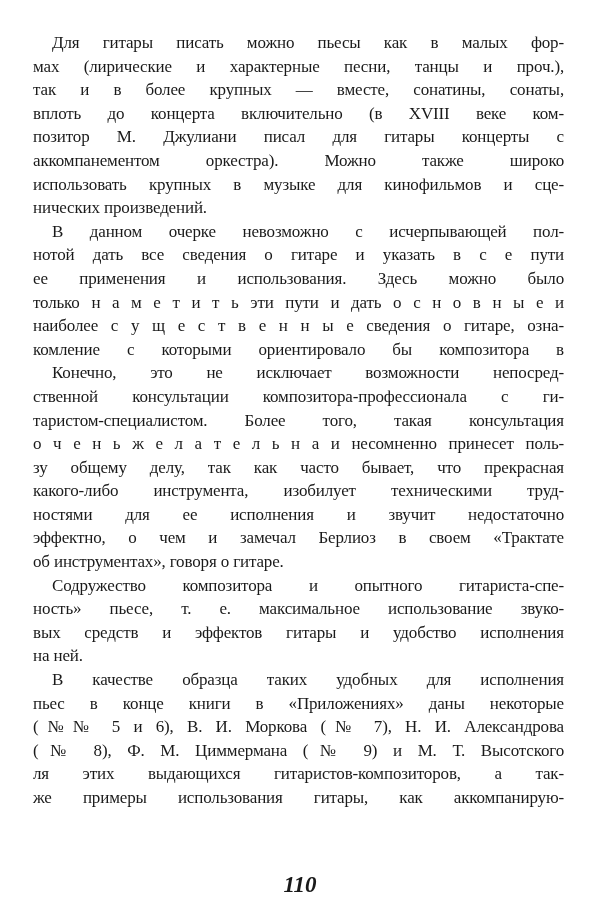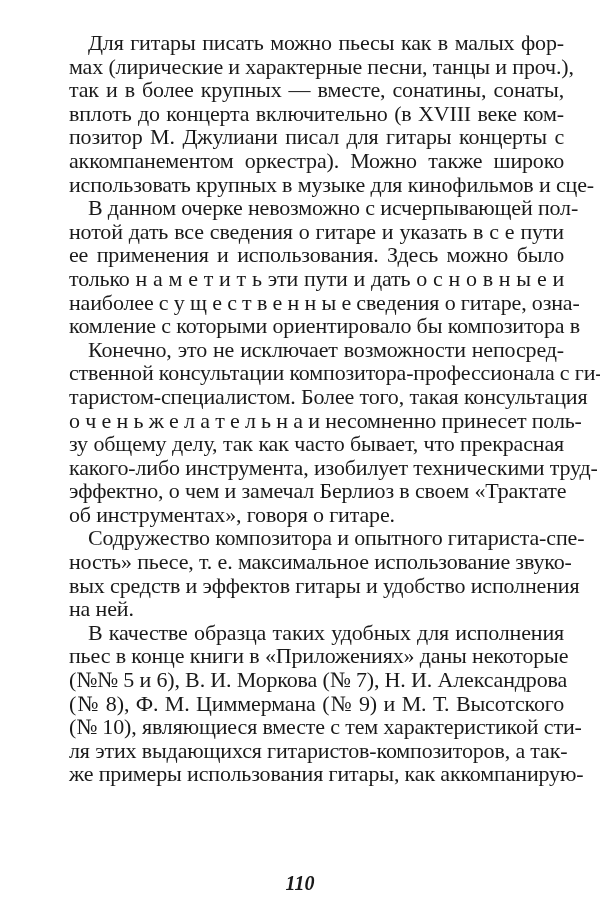--- a/index.html
+++ b/index.html
@@ -25,12 +25,11 @@
       display: block;
       height: 23.6px;
       line-height: 23.6px;
-      font-size: 22px;
+      font-size: 17px;
       white-space: nowrap;
       text-align: justify;
       text-align-last: justify;
       letter-spacing: -0.15px;
-      margin-left: 36px;
     }
     .line.indent {
       padding-left: 19px;

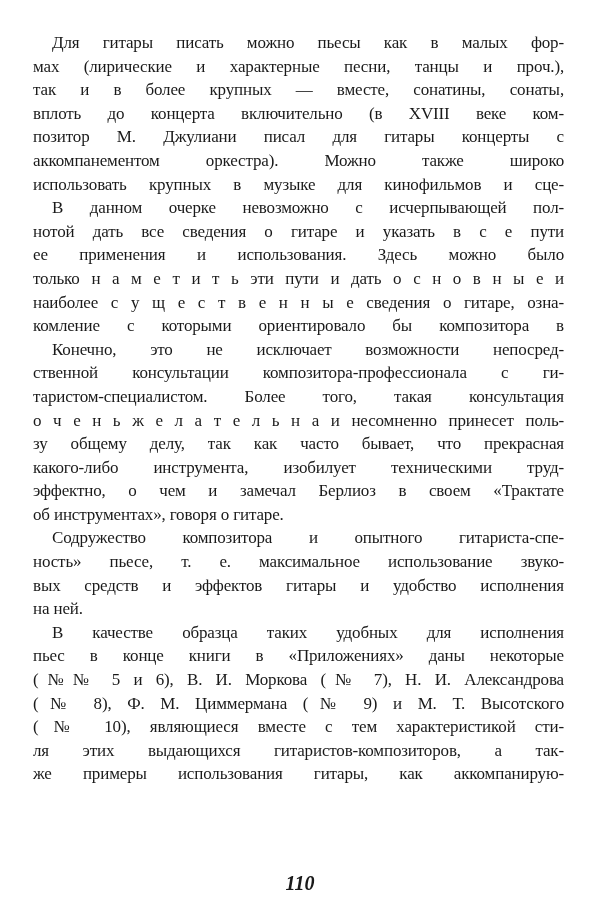--- a/index.html
+++ b/index.html
@@ -60,6 +60,7 @@
     <span class="line">позитор М. Джулиани писал для гитары концерты с</span>
     <span class="line">аккомпанементом оркестра). Можно также широко</span>
     <span class="line">использовать крупных в музыке для кинофильмов и сце-</span>
+    <span class="line last">нических произведений.</span>
   </div>
   <div>
     <span class="line indent">В данном очерке невозможно с исчерпывающей пол-</span>

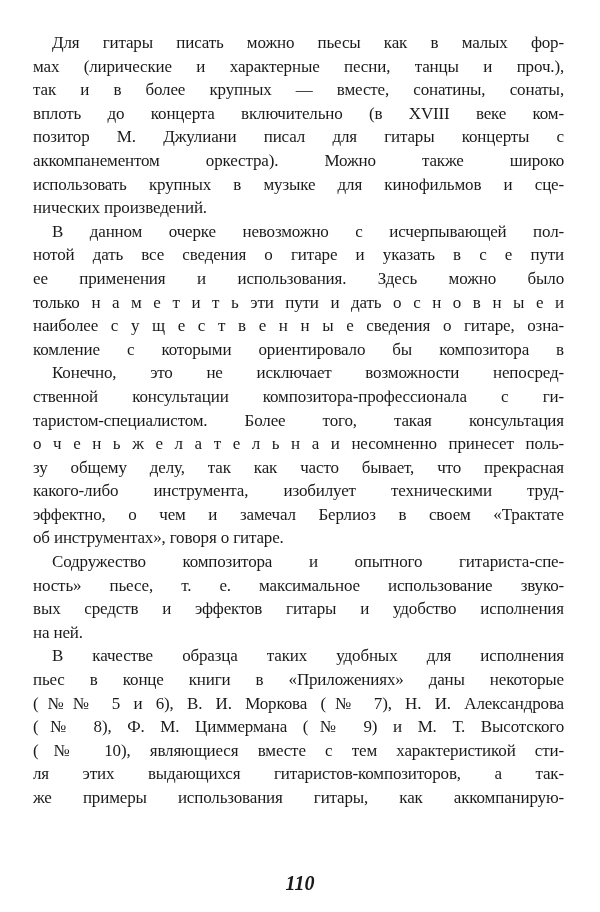--- a/index.html
+++ b/index.html
@@ -77,6 +77,7 @@
     <span class="line">о ч е н ь  ж е л а т е л ь н а и несомненно принесет поль-</span>
     <span class="line">зу общему делу, так как часто бывает, что прекрасная</span>
     <span class="line">какого-либо инструмента, изобилует техническими труд-</span>
+    <span class="line">ностями для ее исполнения и звучит недостаточно</span>
     <span class="line">эффектно, о чем и замечал Берлиоз в своем «Трактате</span>
     <span class="line last">об инструментах», говоря о гитаре.</span>
   </div>

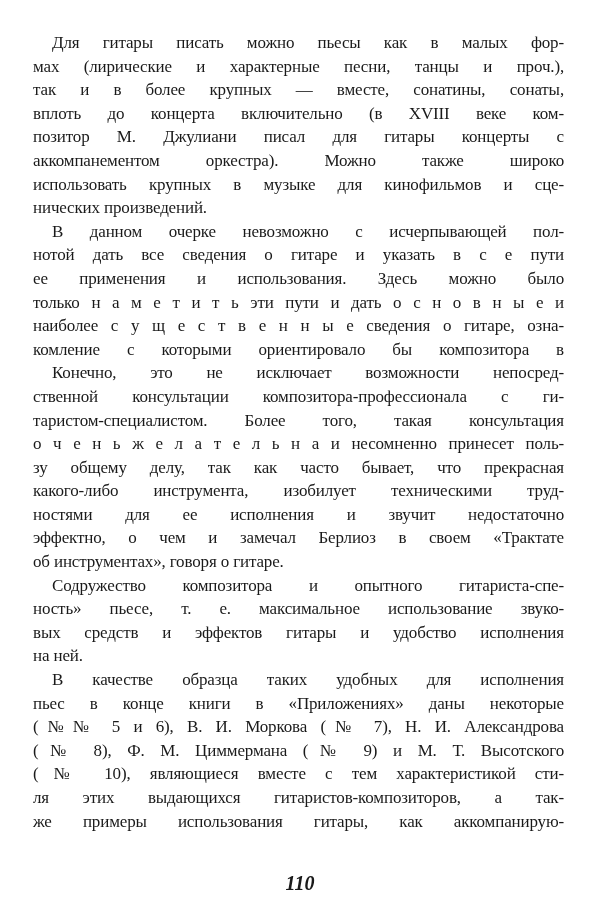--- a/index.html
+++ b/index.html
@@ -92,7 +92,6 @@
     <span class="line">пьес в конце книги в «Приложениях» даны некоторые</span>
     <span class="line">(№№ 5 и 6), В. И. Моркова (№ 7), Н. И. Александрова</span>
     <span class="line">(№ 8), Ф. М. Циммермана (№ 9) и М. Т. Высотского</span>
-    <span class="line">(№ 10), являющиеся вместе с тем характеристикой сти-</span>
     <span class="line">ля этих выдающихся гитаристов-композиторов, а так-</span>
     <span class="line">же примеры использования гитары, как аккомпанирую-</span>
 

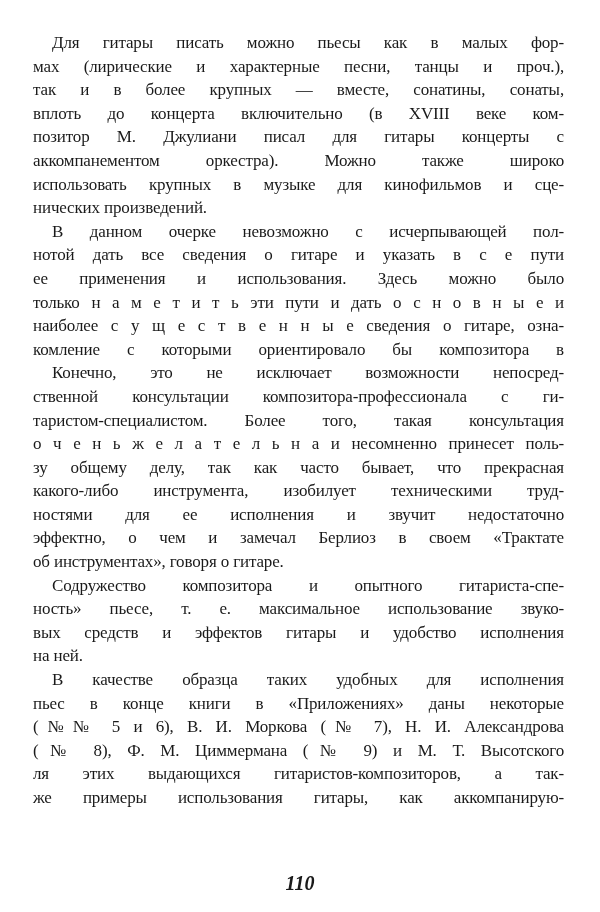--- a/index.html
+++ b/index.html
@@ -43,7 +43,7 @@
       width: 600px;
       top: 872px;
       text-align: center;
-      font-size: 20px;
+      font-size: 23px;
       font-weight: bold;
       font-style: italic;
     }

